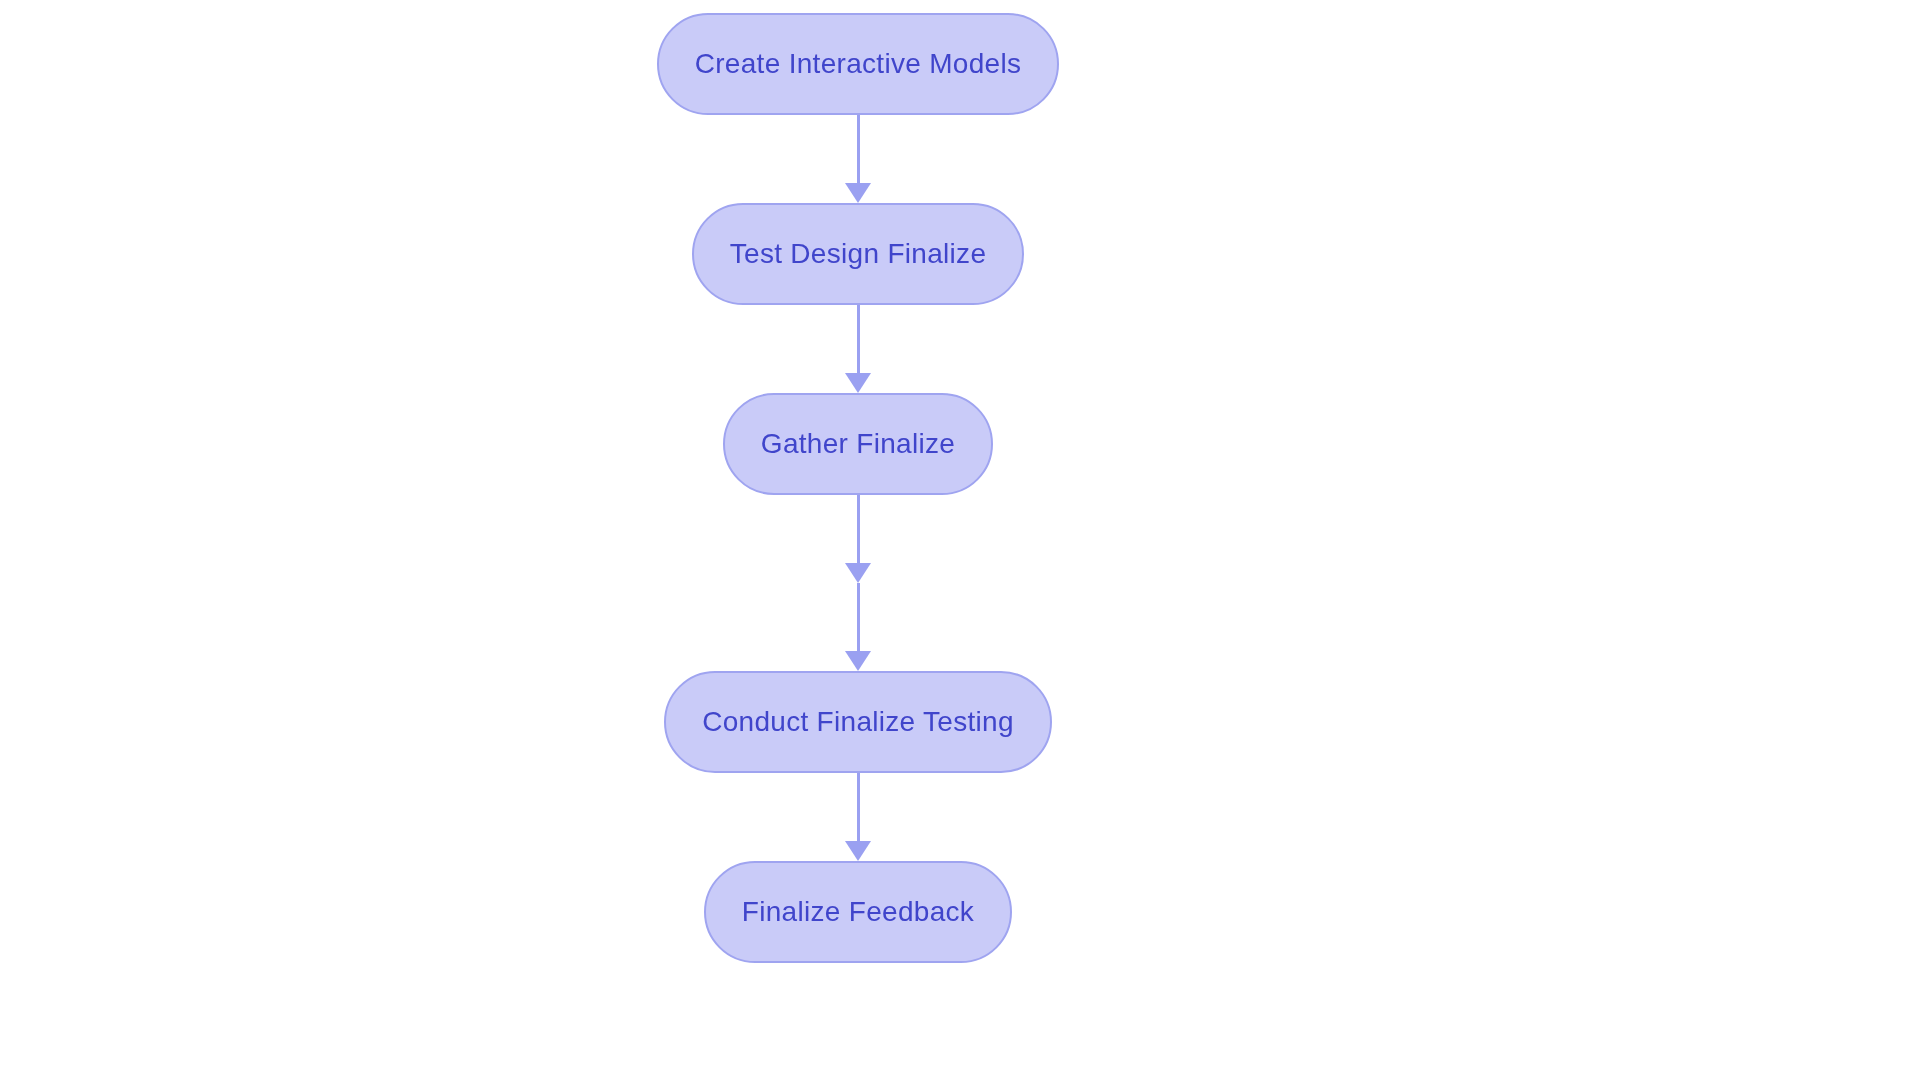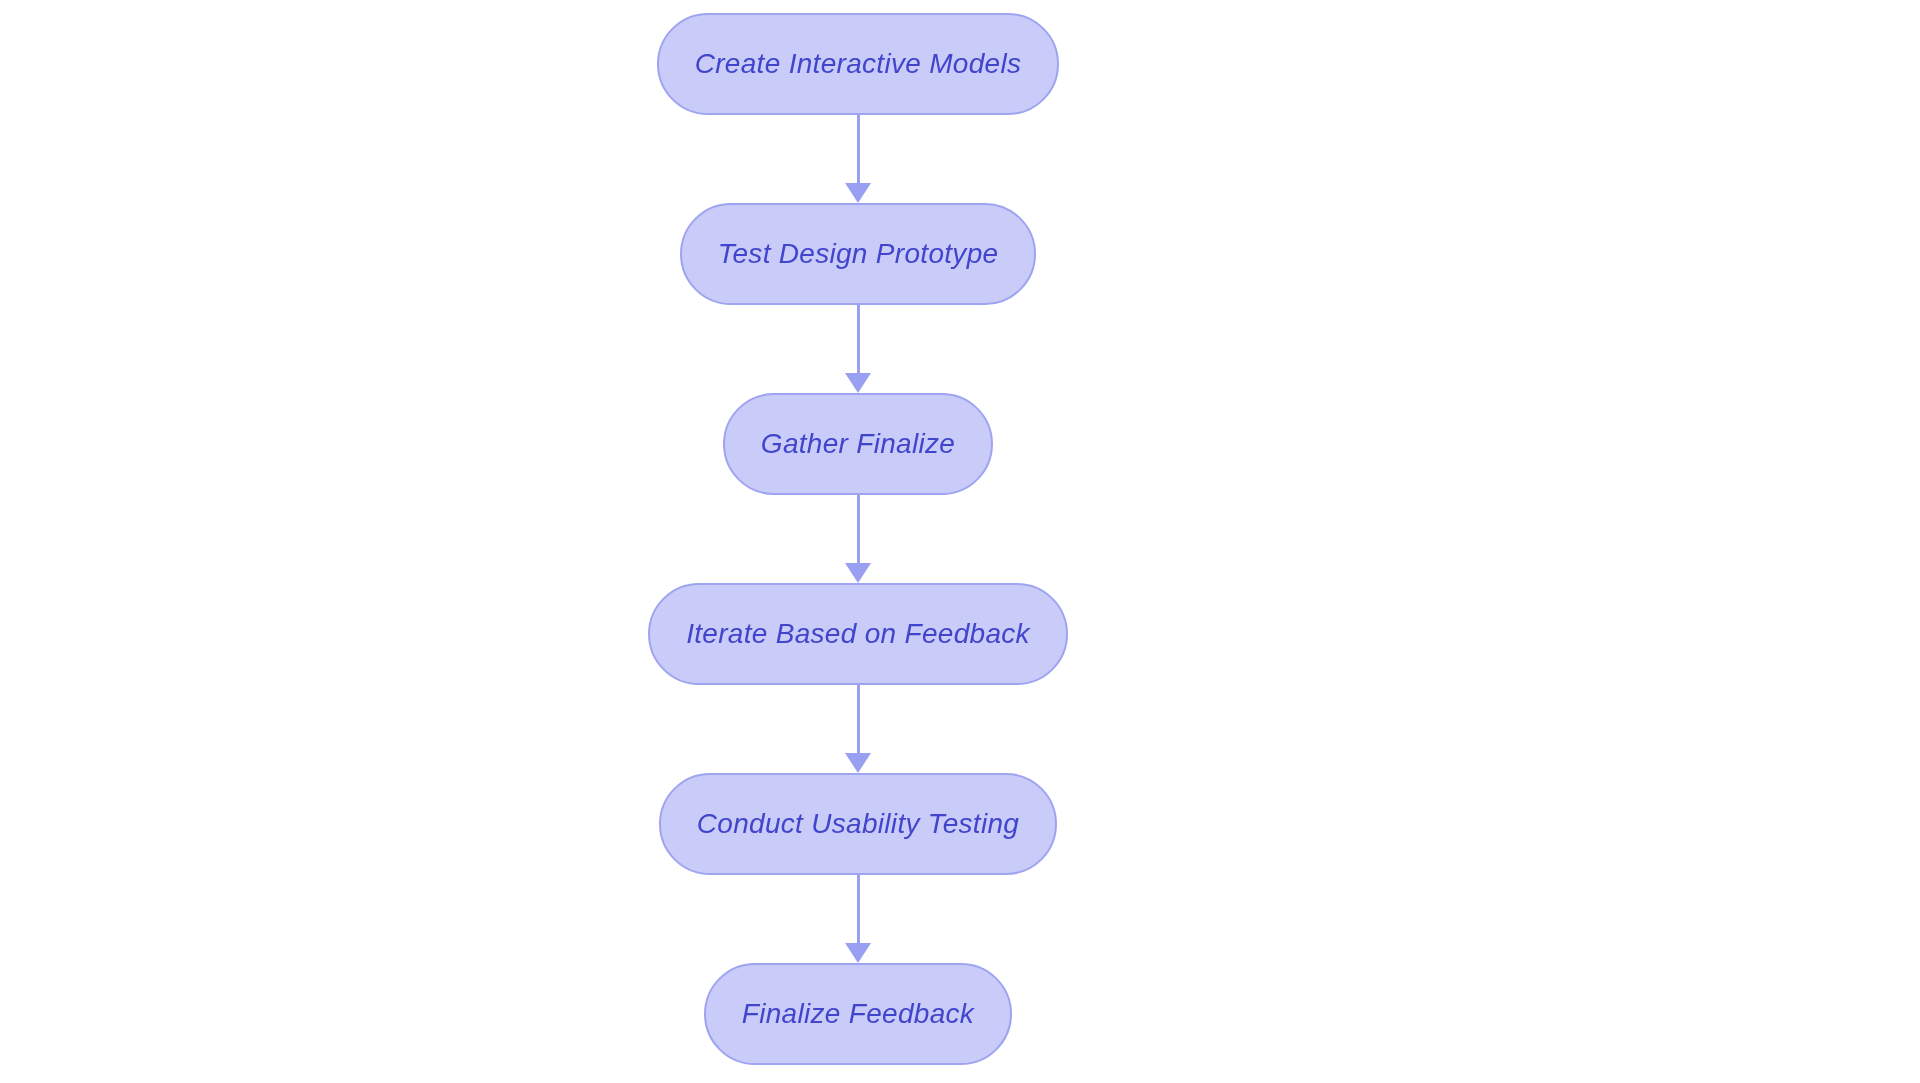--- a/index.html
+++ b/index.html
@@ -14,7 +14,6 @@
     background: var(--background, #ffffff);
     font-family: "Liberation Sans", sans-serif;
     overflow: hidden;
-    font-style: italic;
   }
   .flow {
     position: absolute;

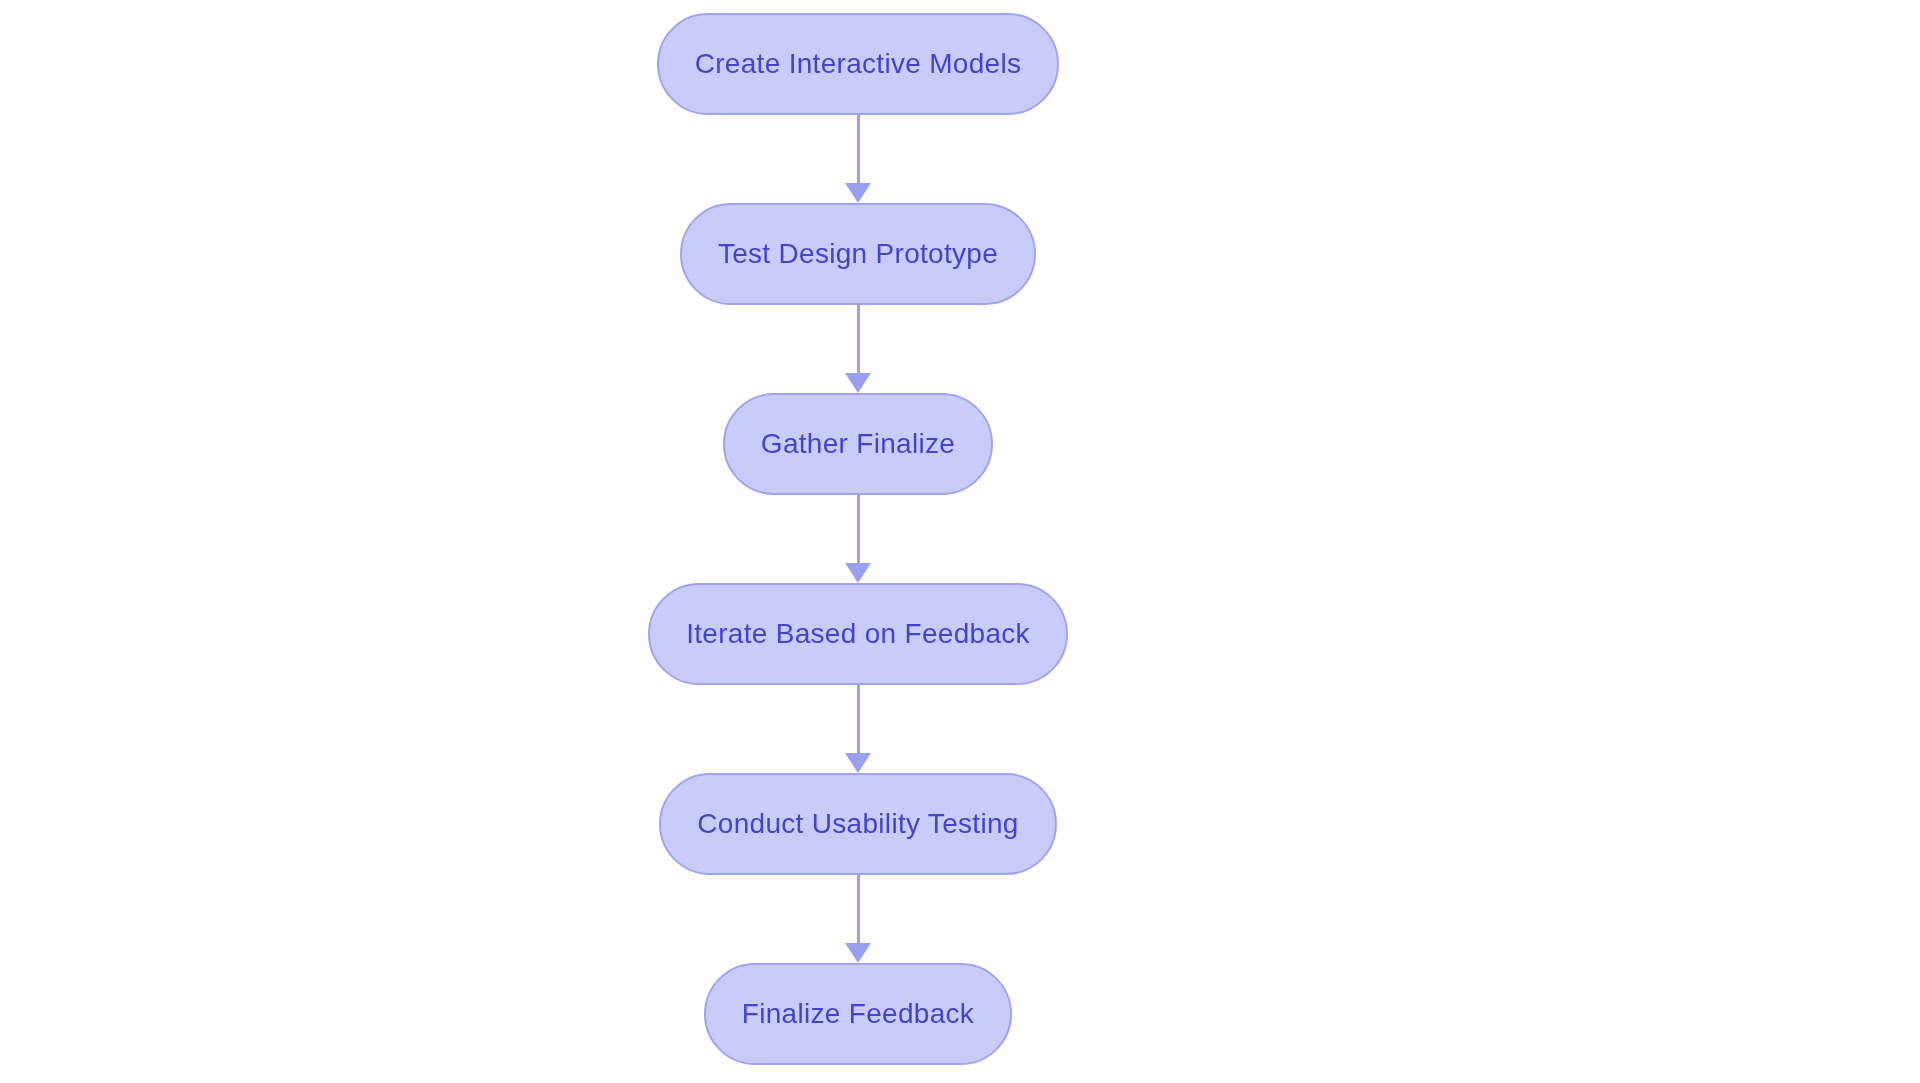--- a/index.html
+++ b/index.html
@@ -78,7 +78,7 @@
     </div>
 
     <div class="node">
-      <span class="node-label">Test Design Prototype</span>
+      <span class="node-label">Test Design Finalize</span>
     </div>
 
     <div class="arrow">

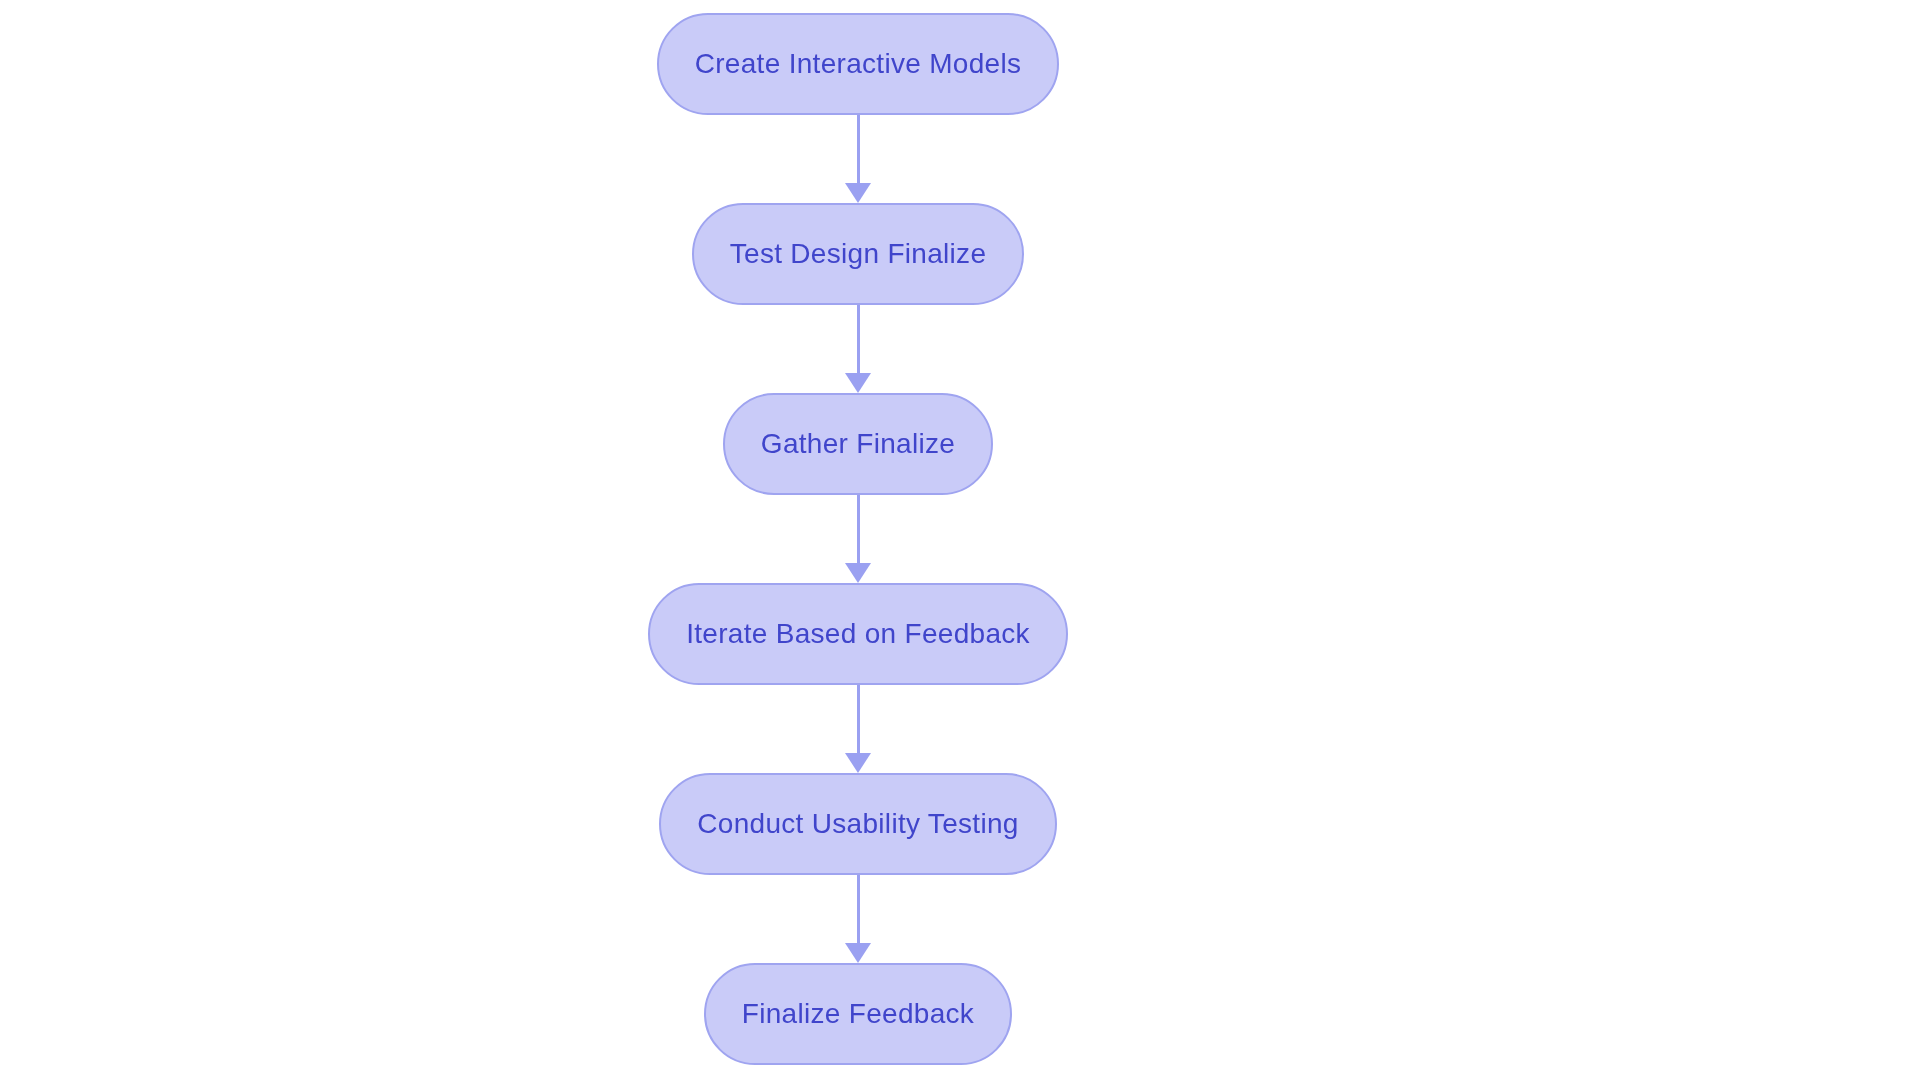--- a/index.html
+++ b/index.html
@@ -95,9 +95,6 @@
       <div class="arrow-head"></div>
     </div>
 
-    <div class="node">
-      <span class="node-label">Iterate Based on Feedback</span>
-    </div>
 
     <div class="arrow">
       <div class="arrow-line"></div>

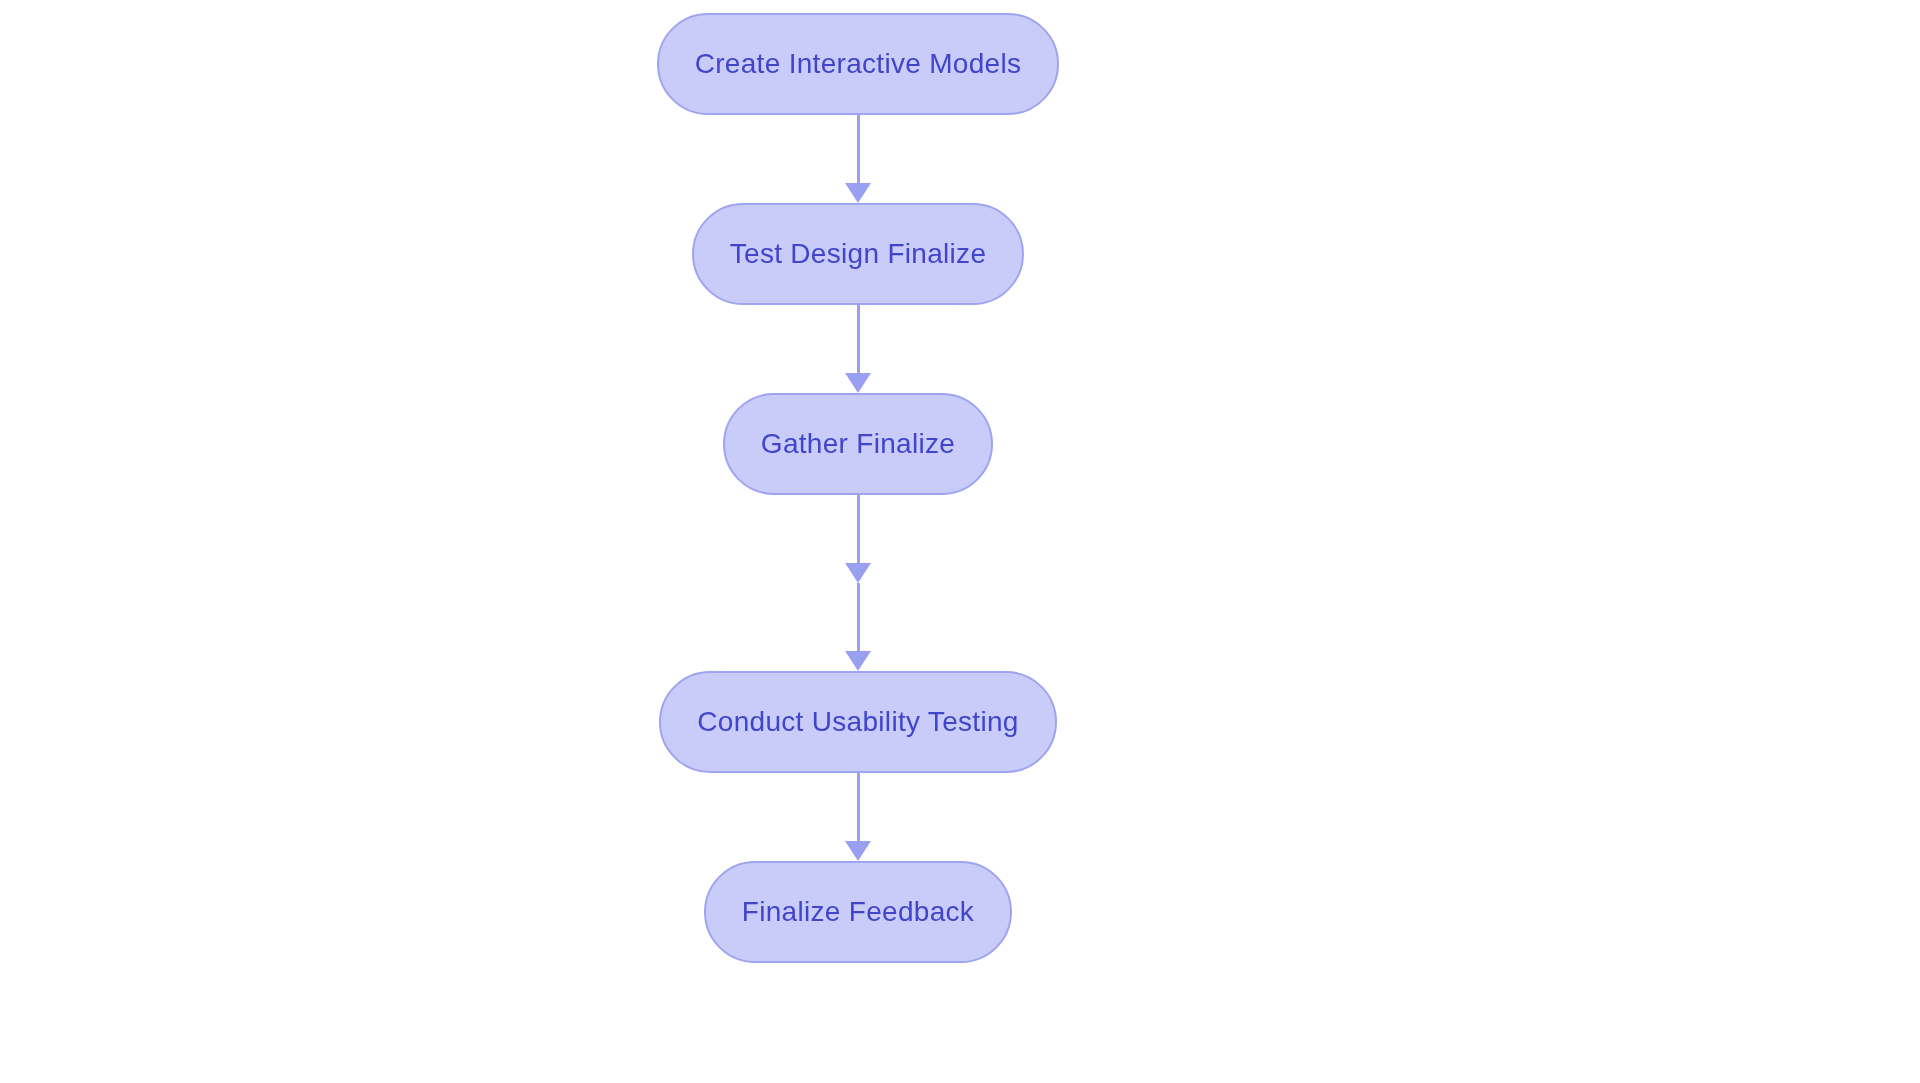--- a/index.html
+++ b/index.html
@@ -102,7 +102,7 @@
     </div>
 
     <div class="node">
-      <span class="node-label">Conduct Usability Testing</span>
+      <span class="node-label">Conduct Finalize Testing</span>
     </div>
 
     <div class="arrow">

